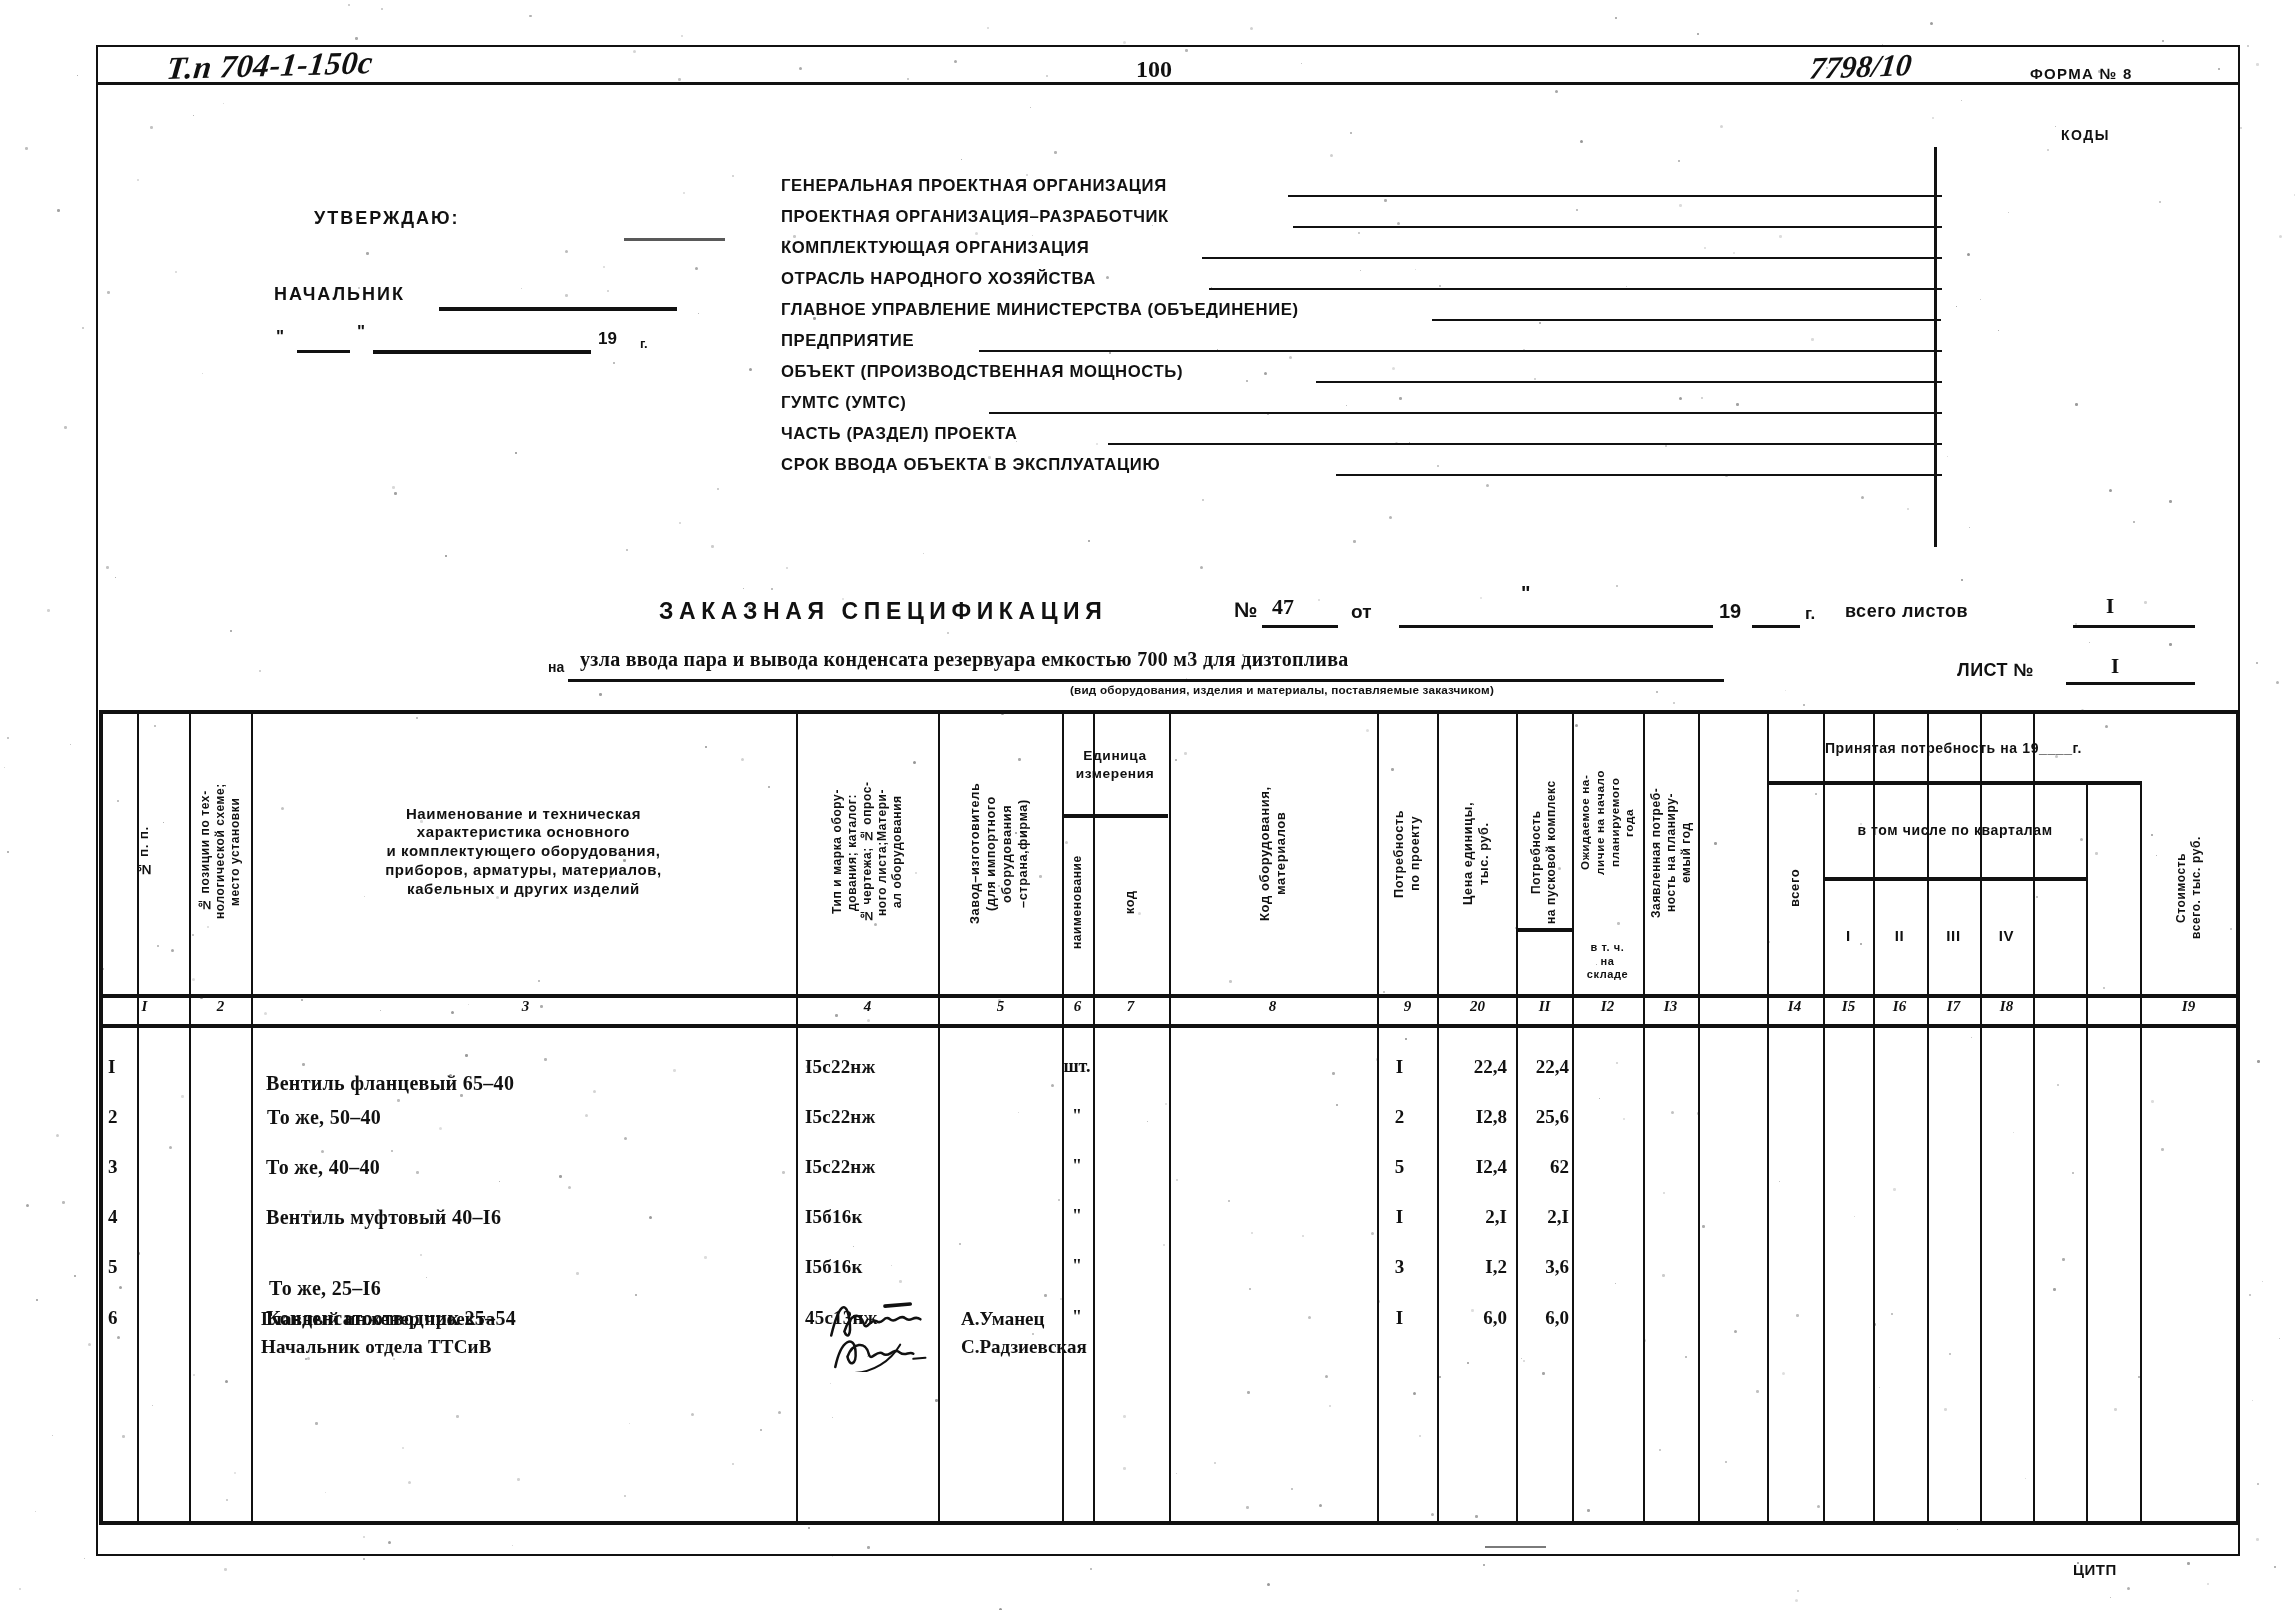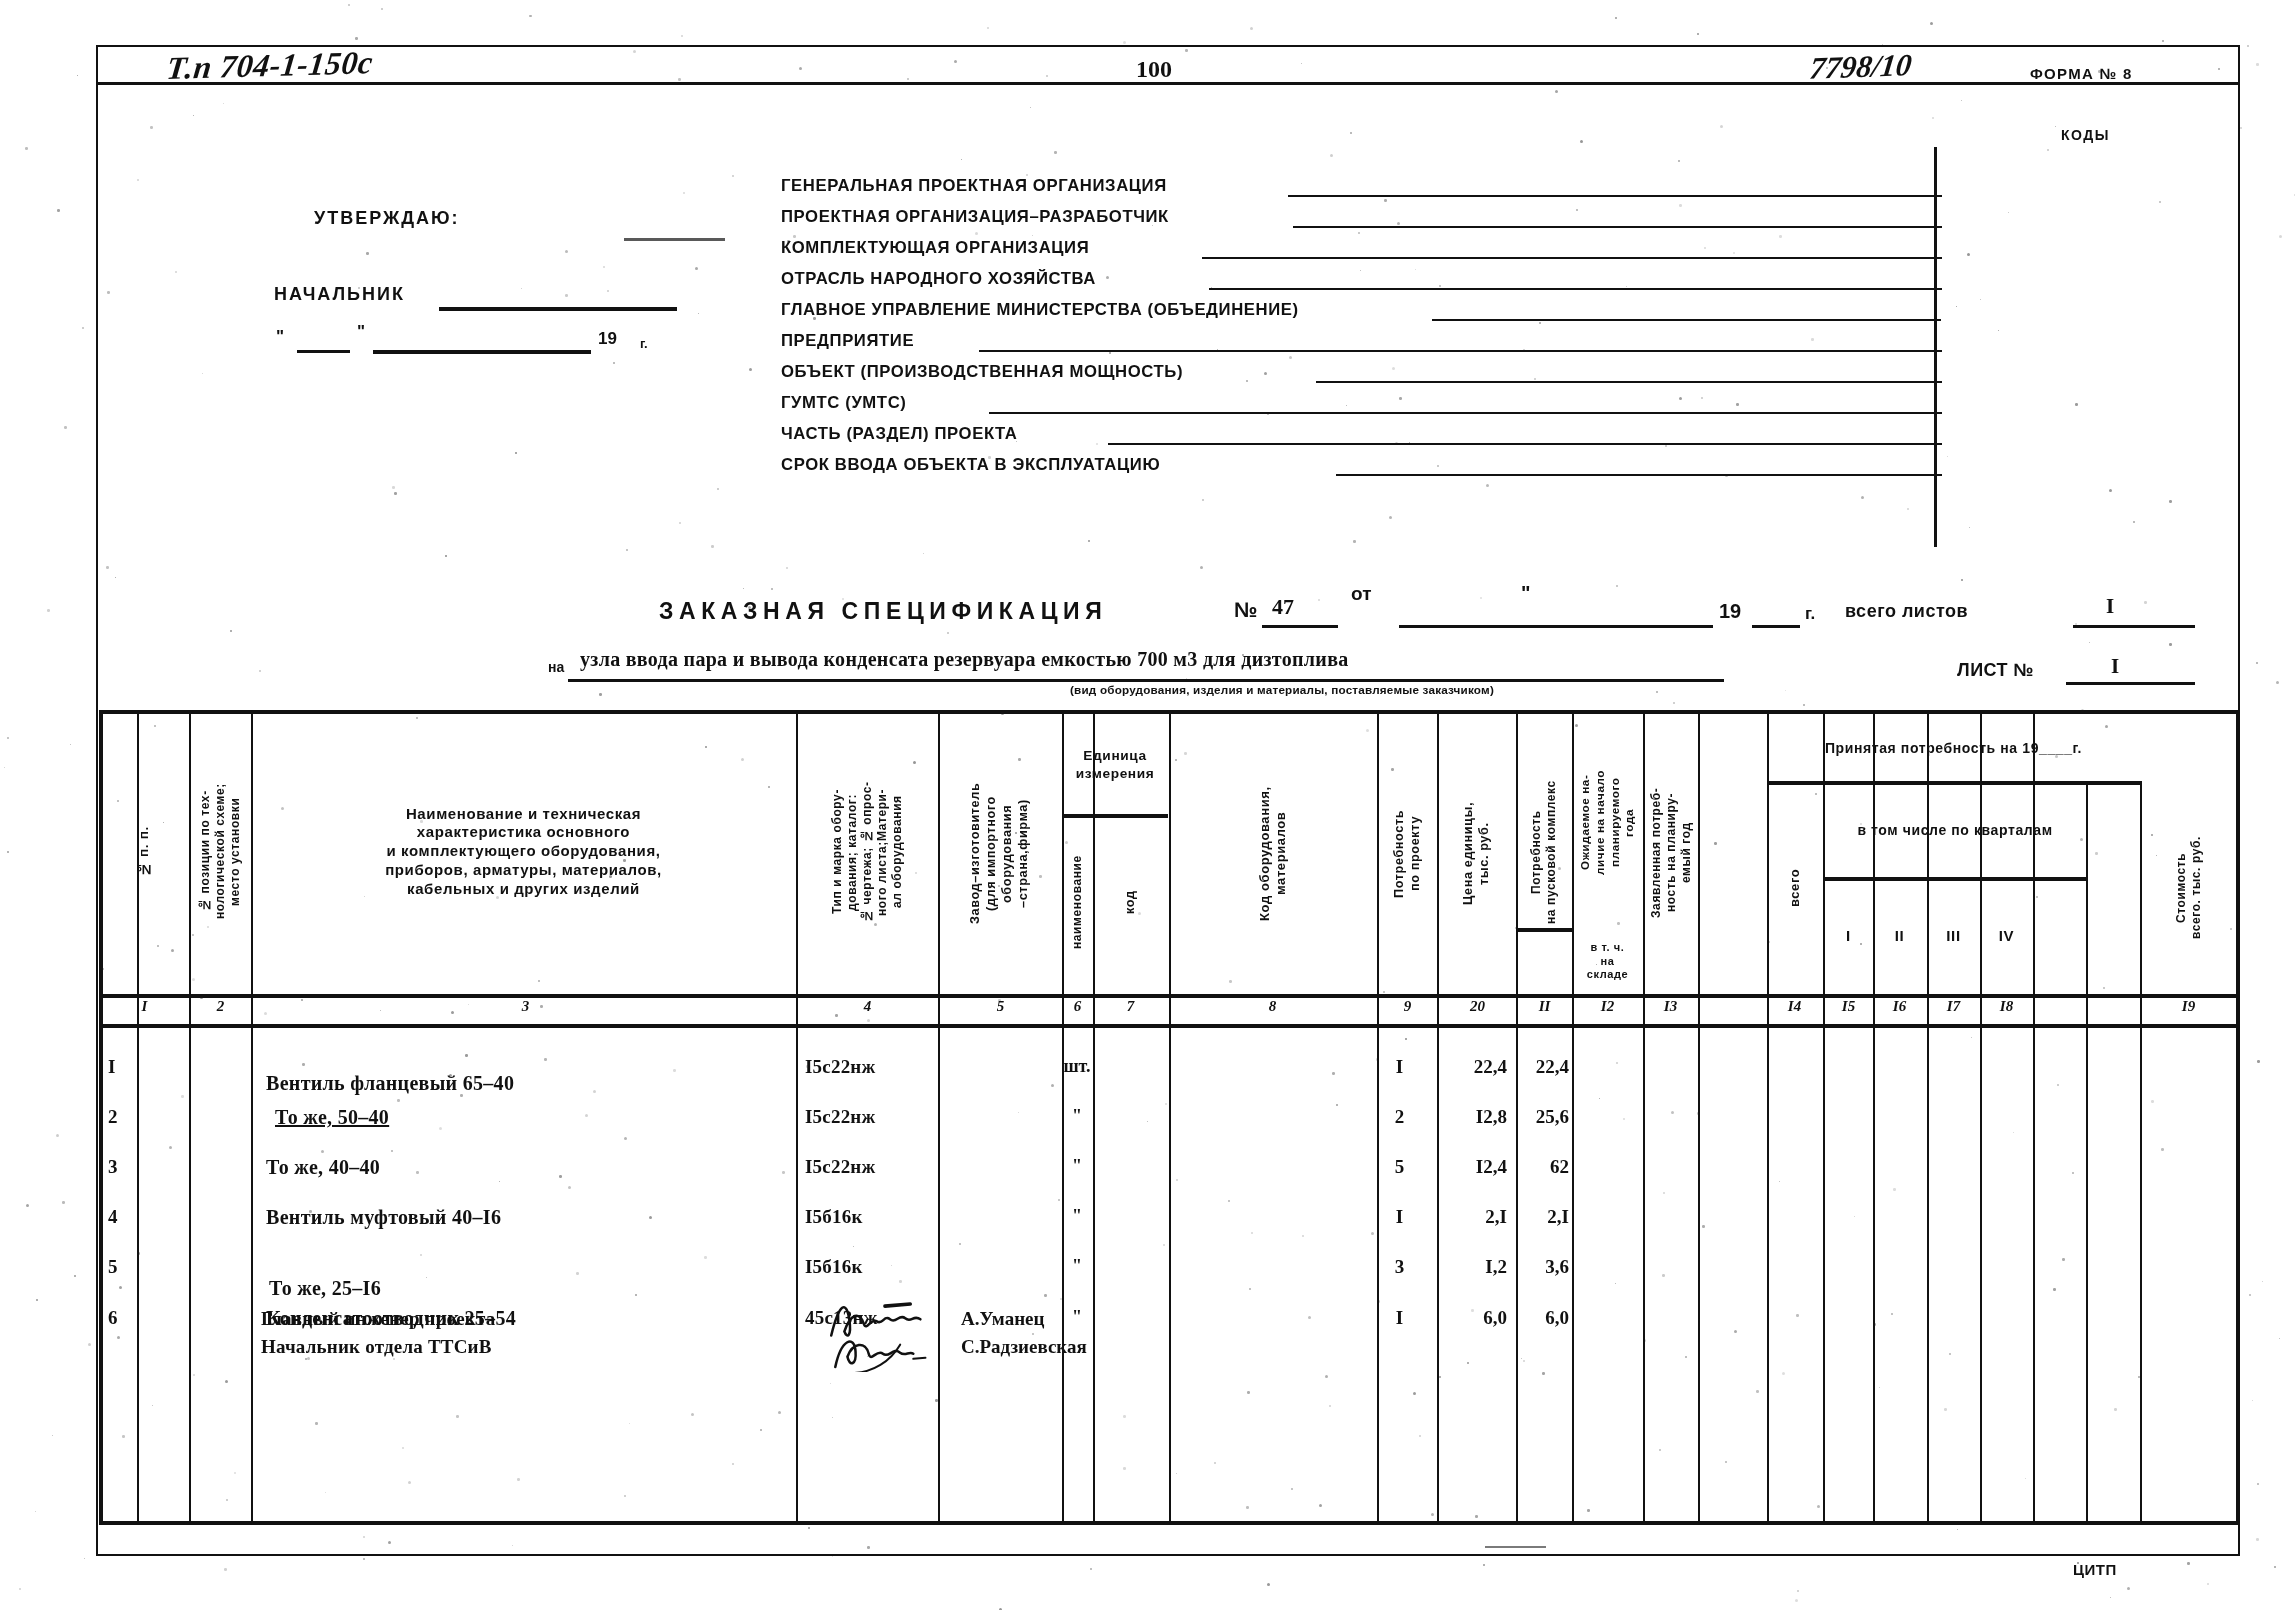--- a/index.html
+++ b/index.html
@@ -91,7 +91,7 @@
   .sp-num{position:absolute;left:1272px;top:594px;font-size:22px;font-weight:700;
           font-family:"Liberation Serif",serif;}
   .sp-numline{position:absolute;left:1262px;top:625px;width:76px;height:3px;background:#111;}
-  .sp-ot{position:absolute;left:1351px;top:583px;font-size:19px;font-weight:700;}
+  .sp-ot{position:absolute;left:1351px;top:601px;font-size:19px;font-weight:700;}
   .sp-otline{position:absolute;left:1399px;top:625px;width:314px;height:3px;background:#111;}
   .sp-q{position:absolute;left:1521px;top:582px;font-size:20px;font-weight:700;}
   .sp-19{position:absolute;left:1719px;top:600px;font-size:20px;font-weight:700;}

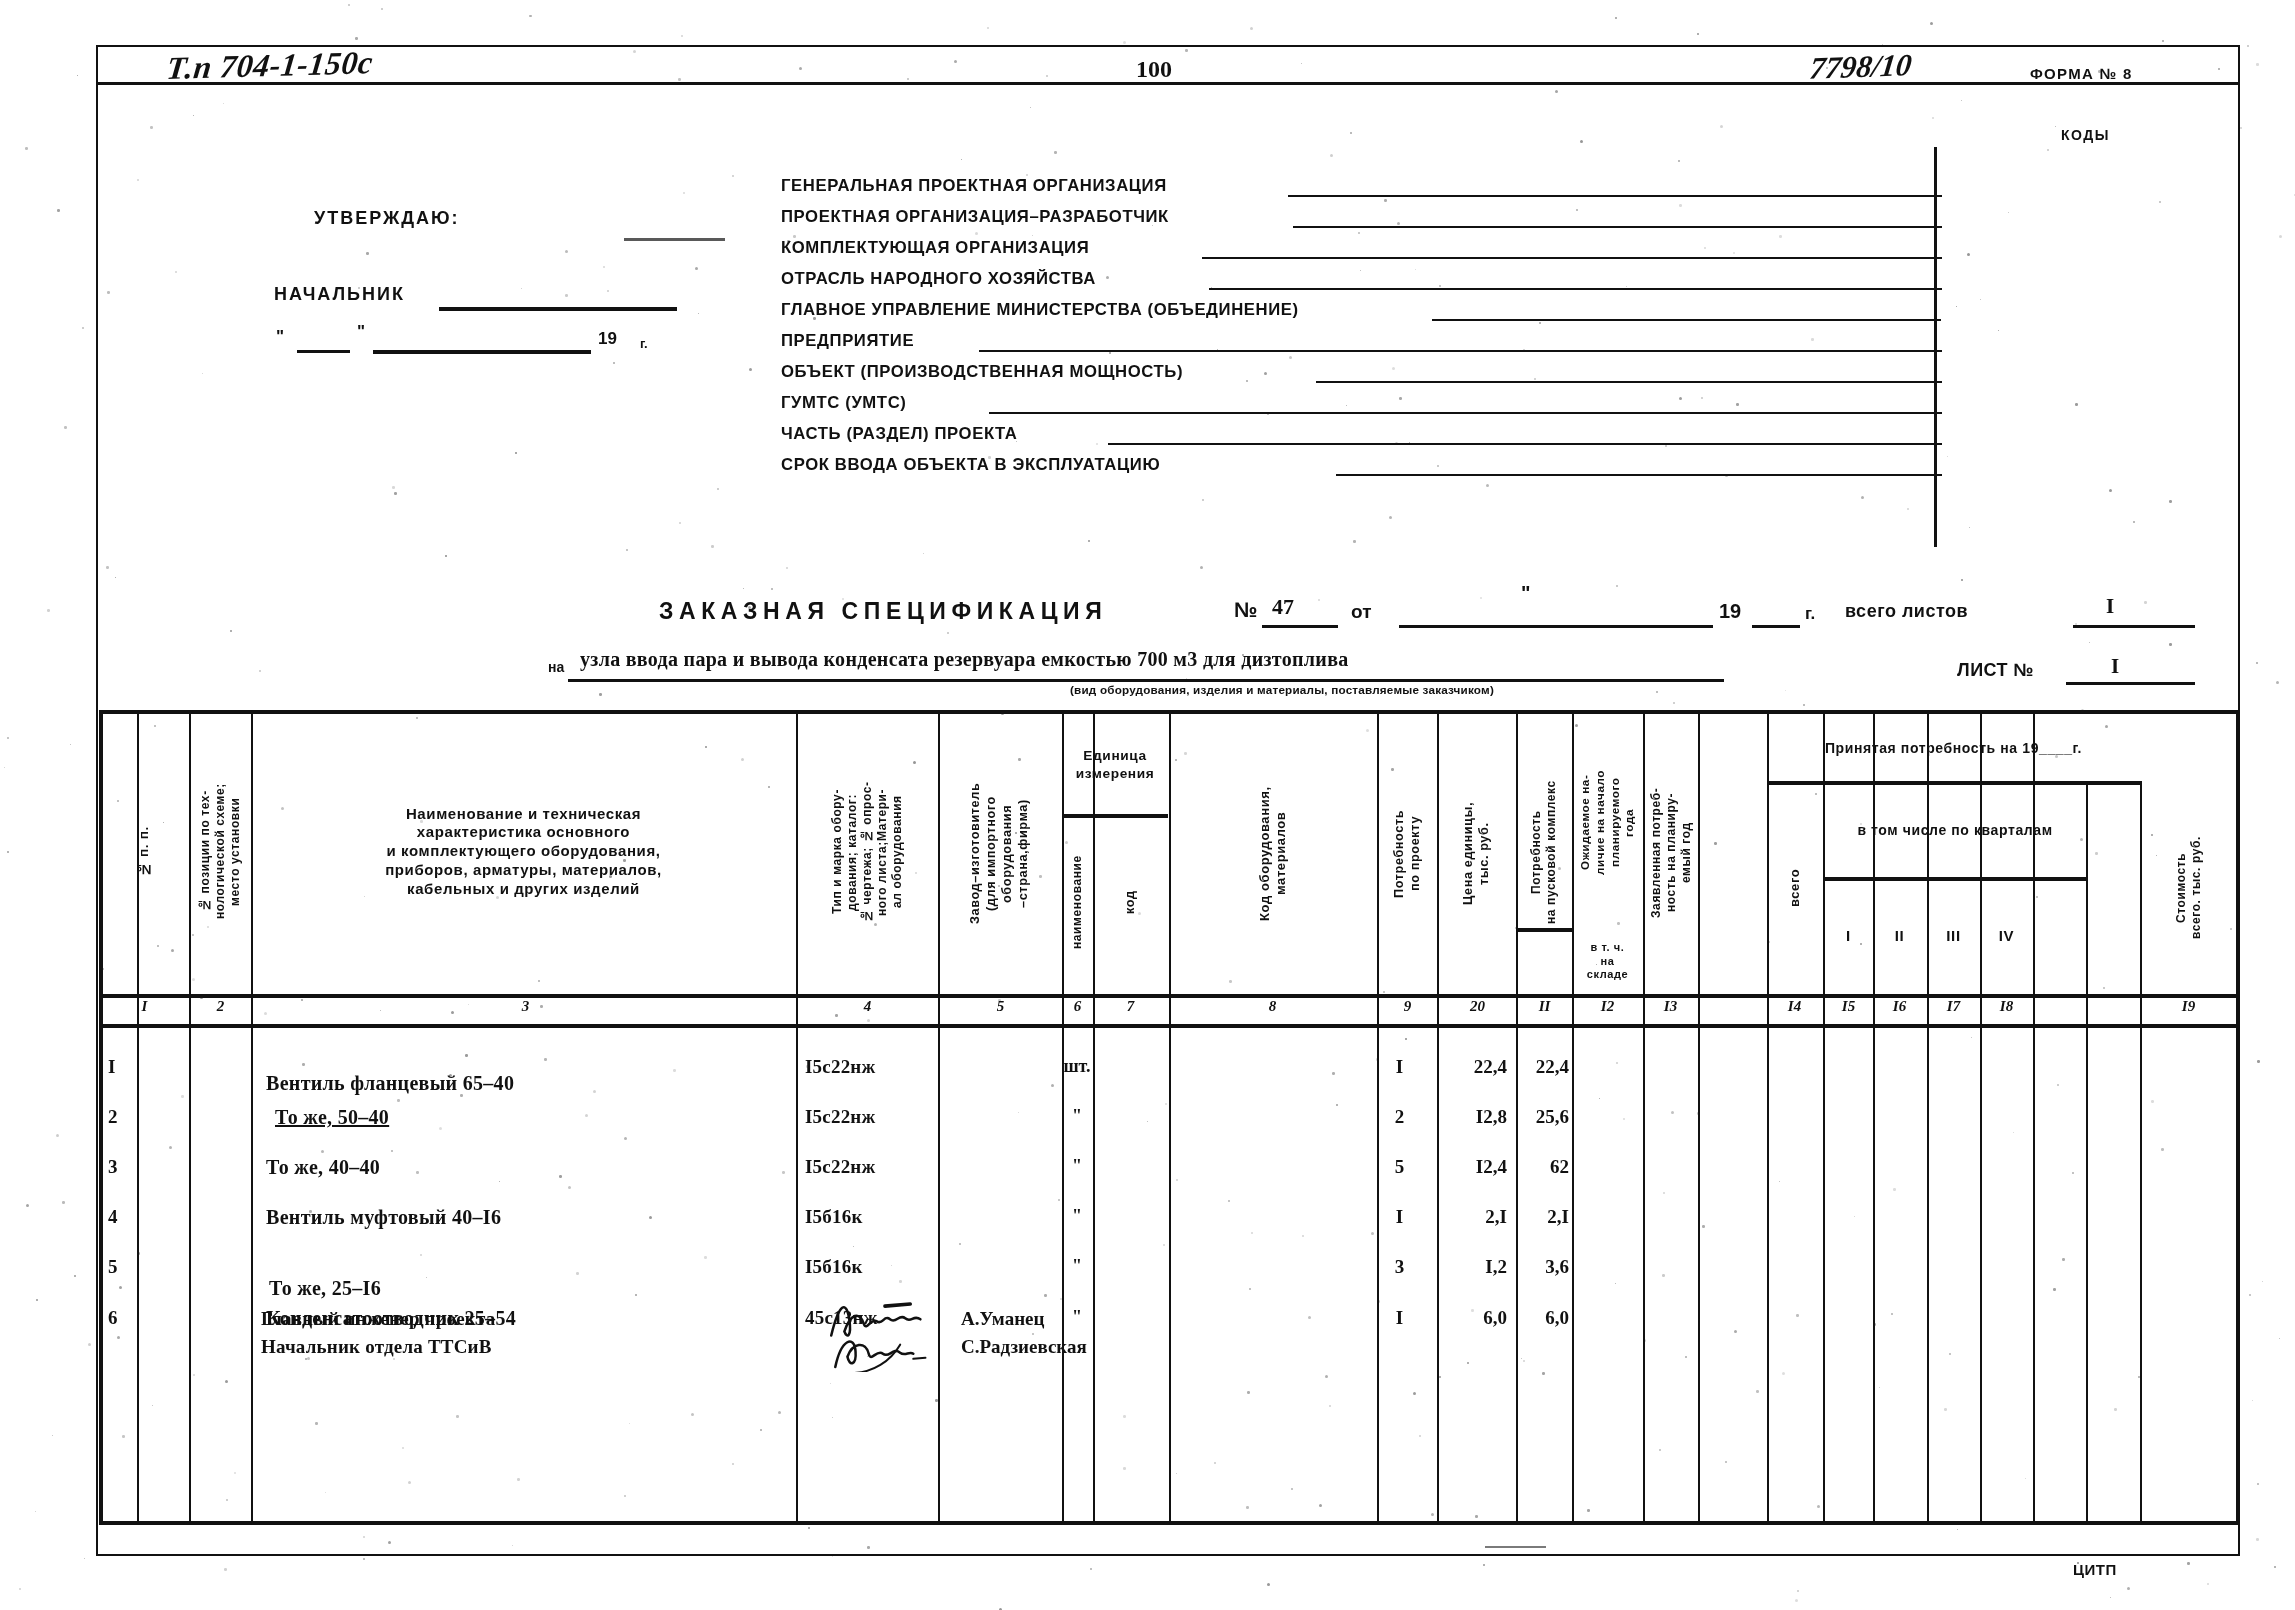--- a/index.html
+++ b/index.html
@@ -394,7 +394,7 @@
     <div class="cellv" style="left: 1342px; top: 346px;">22,4</div>
     <div class="cellv" style="left: 1414px; top: 346px; width: 56px;">22,4</div>
     <div class="cellnum" style="left: 9px; top: 396px;">2</div>
-    <div class="cellname" style="left: 176px; top: 396px; text-decoration: underline;">То же, 50–40</div>
+    <div class="cellname" style="left: 168px; top: 396px;">То же, 50–40</div>
     <div class="cellmark" style="left: 706px; top: 396px;">I5с22нж</div>
     <div class="cellunit" style="left: 963px; top: 396px; width: 30px;">"</div>
     <div class="cellq" style="left: 1280px; top: 396px;">2</div>

